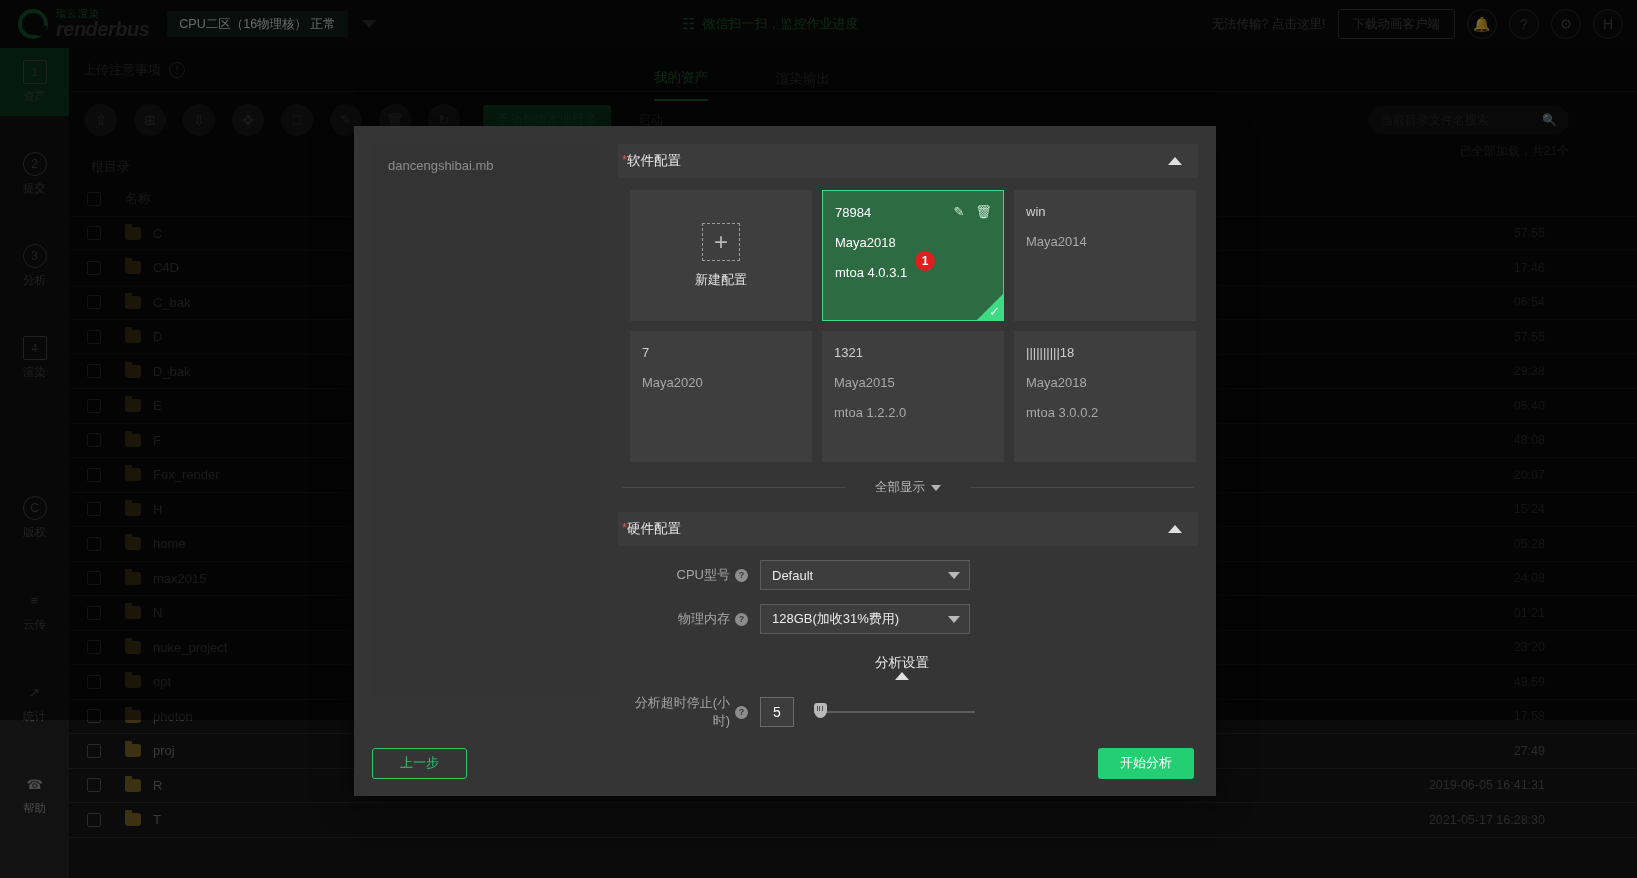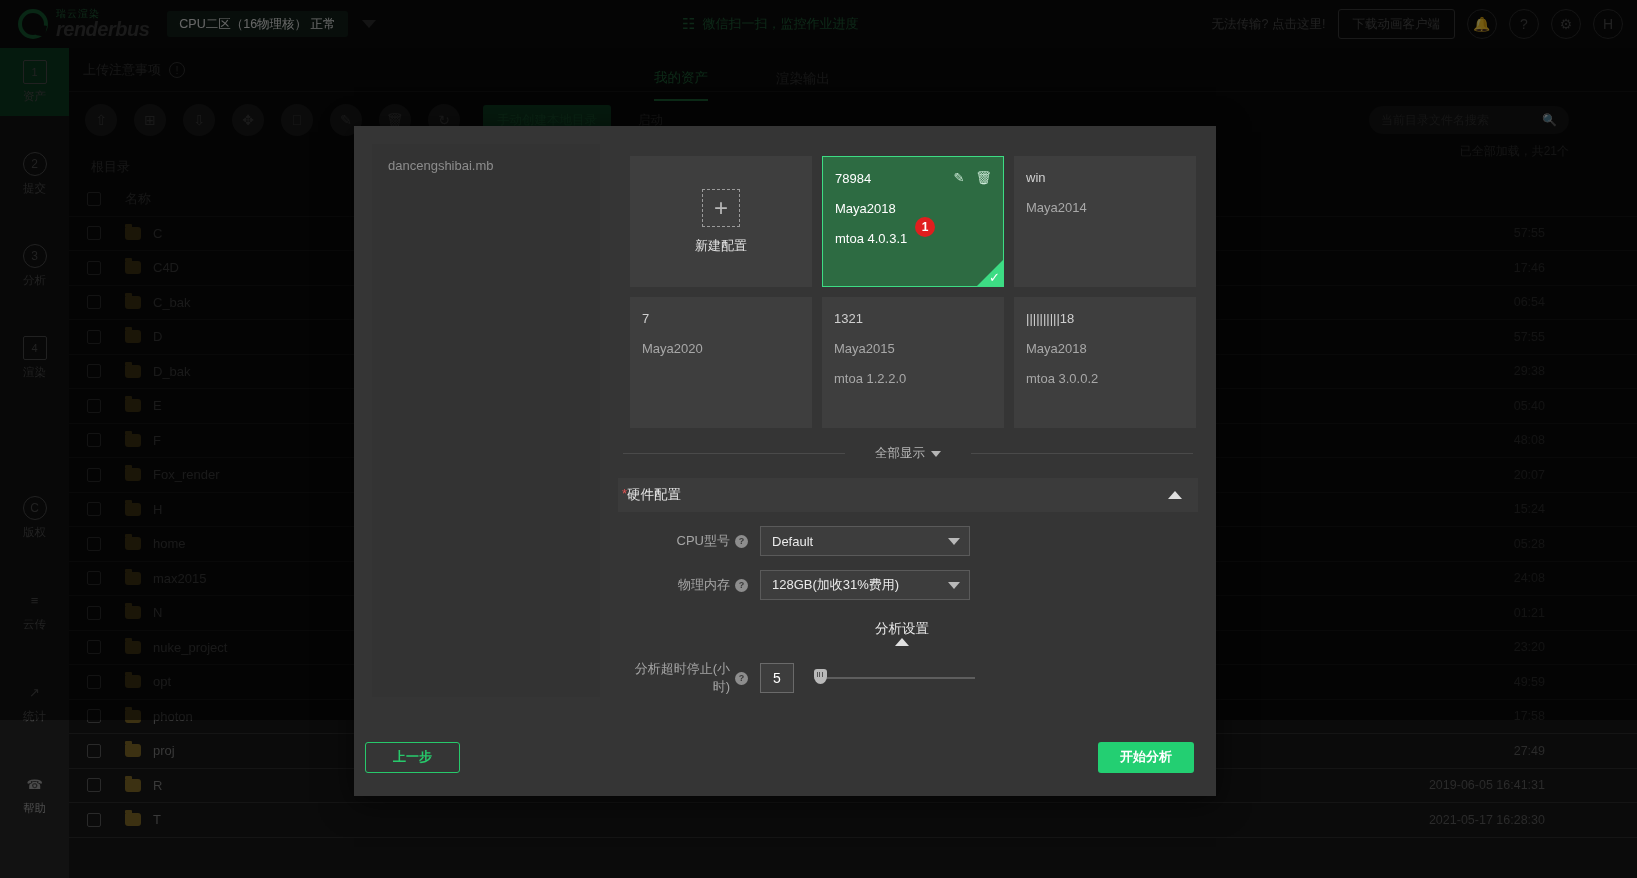--- a/index.html
+++ b/index.html
@@ -495,6 +495,12 @@
 
       <div class="cfg-pane">
 
+        <div class="sec-head">
+          <span class="sec-title">
+            <span class="req-star">*</span><span>软件配置</span>
+          </span>
+          <span class="caret-up"></span>
+        </div>
 
         <div class="cards">
           <div class="card new">

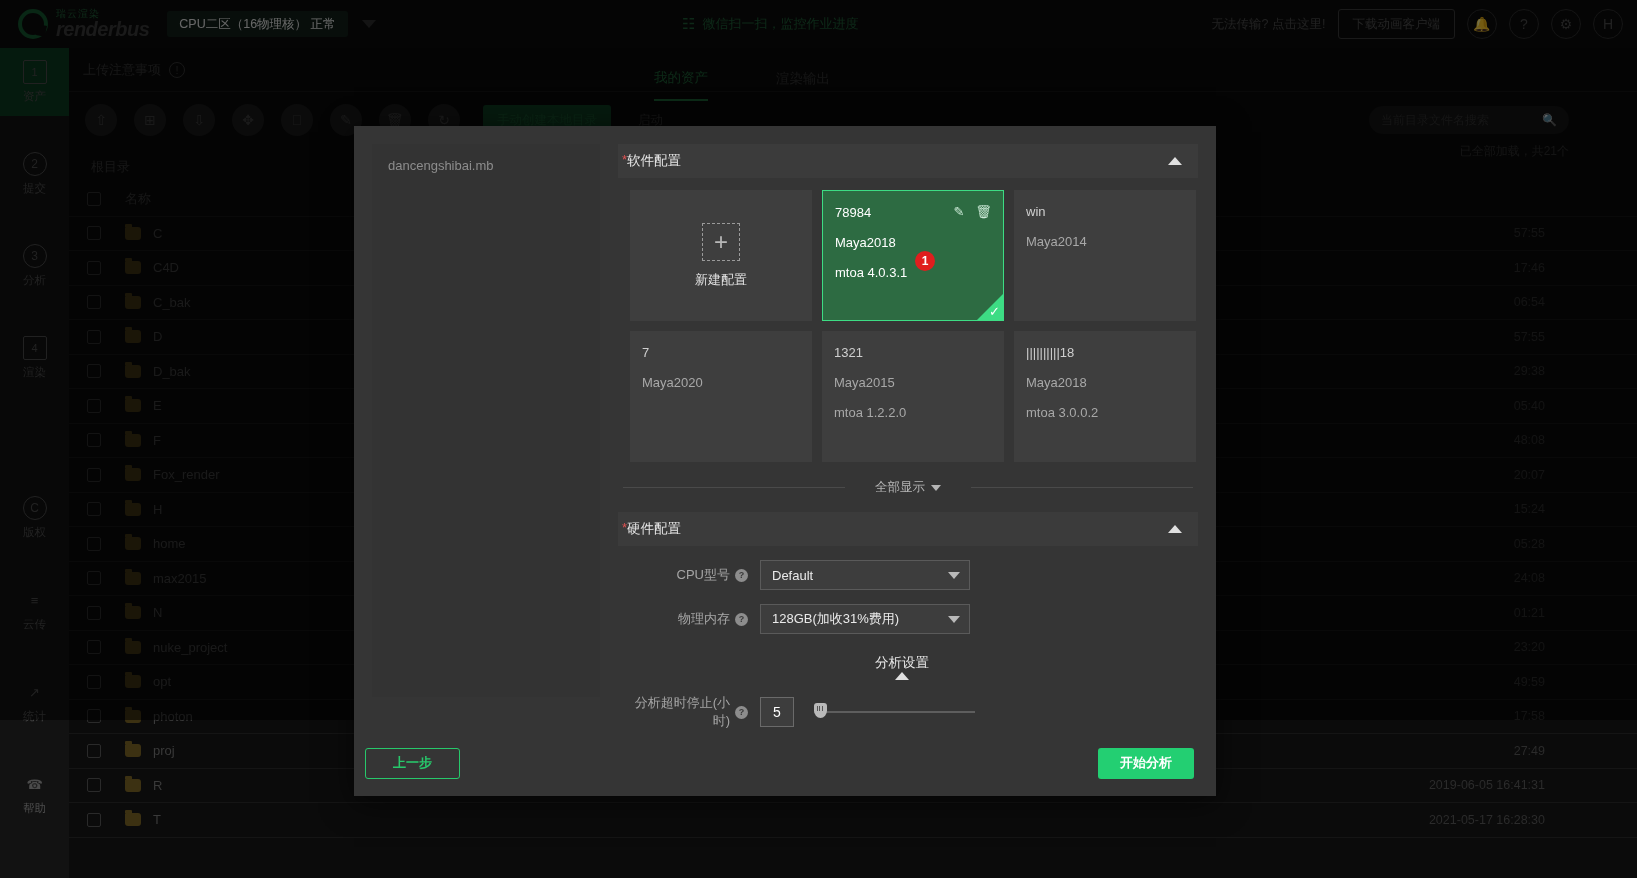--- a/index.html
+++ b/index.html
@@ -245,8 +245,7 @@
     padding: 0 16px 0 4px; margin-top: 20px; flex-direction: column; }
   .modal-foot {
     height: 78px; display: flex; align-items: center; justify-content: space-between;
-    padding: 0 22px 0 11px;
-    font-weight: bold;
+    padding: 0 22px 0 18px;
   }
   .btn-ghost {
     width: 95px; height: 31px; border: 1px solid #27c96b; color: #27c96b;

